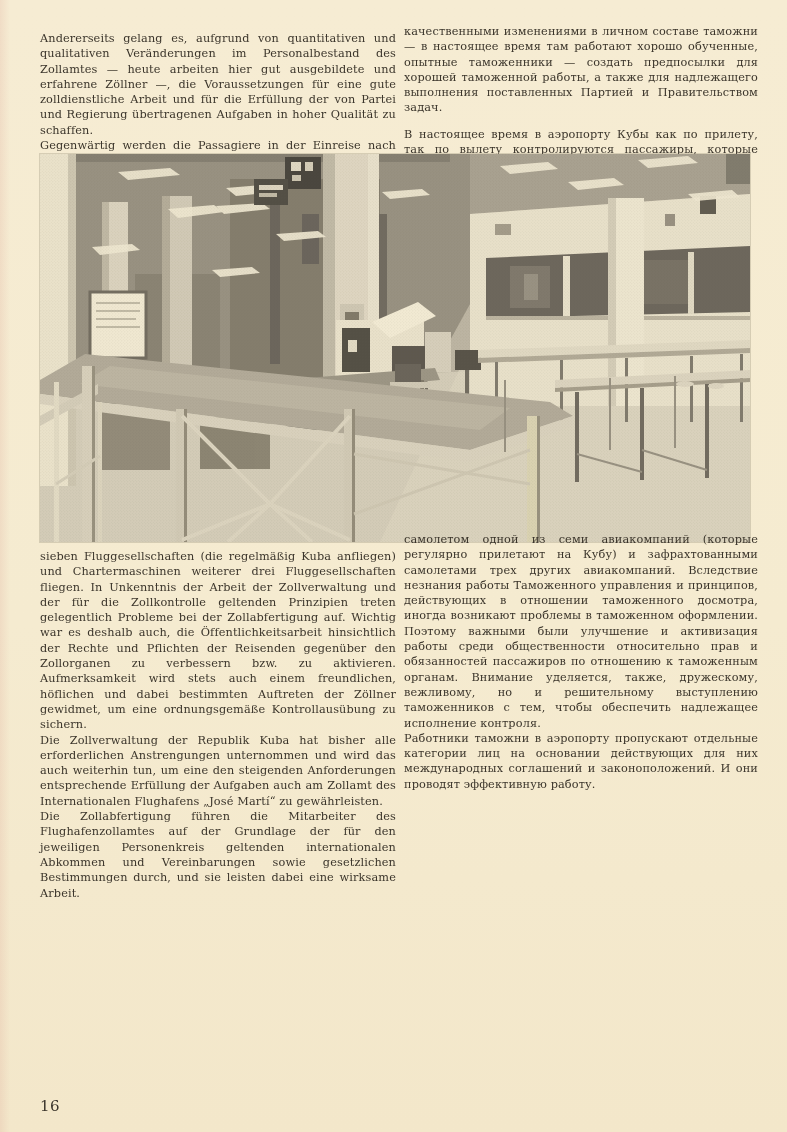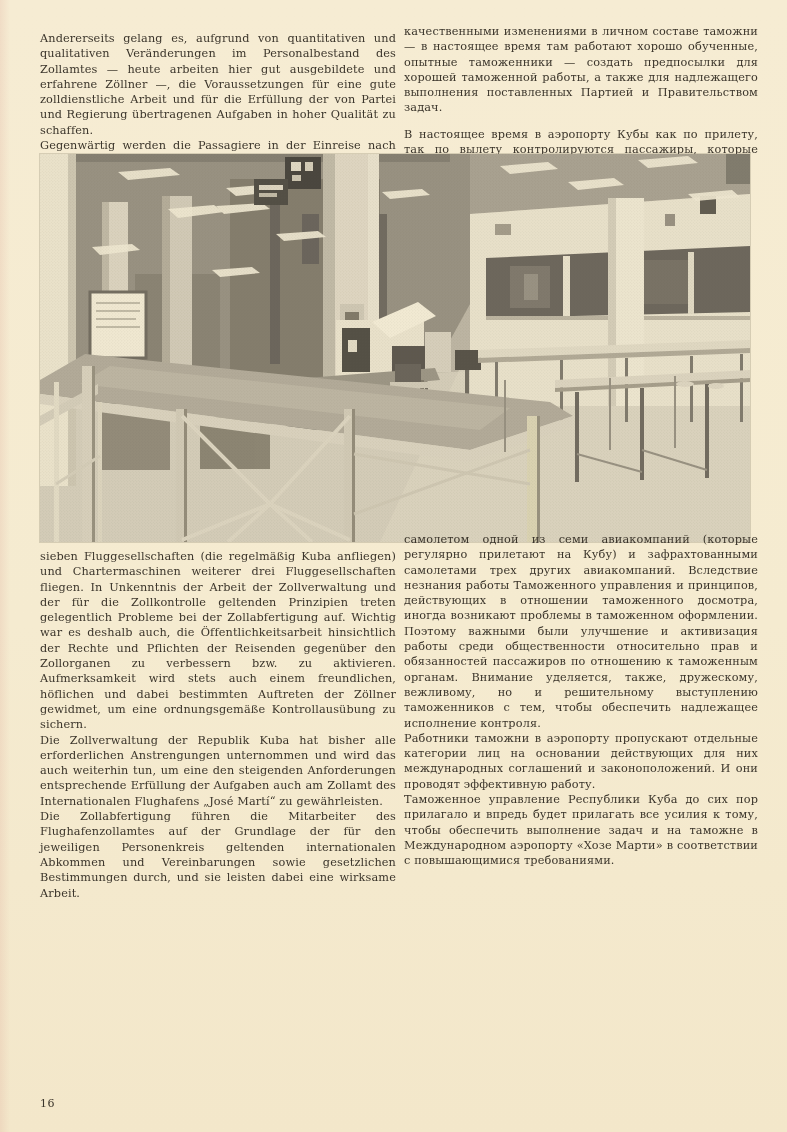--- a/index.html
+++ b/index.html
@@ -259,7 +259,6 @@
   <div class="col col-bot-right" lang="ru">
     <p>самолетом одной из семи авиакомпаний (которые регулярно прилетают на Кубу) и зафрахтованными самолетами трех других авиакомпаний. Вследствие незнания работы Таможенного управления и принципов, действующих в отношении таможенного досмотра, иногда возникают проблемы в таможенном оформлении. Поэтому важными были улучшение и активизация работы среди общественности относительно прав и обязанностей пассажиров по отношению к таможенным органам. Внимание уделяется, также, дружескому, вежливому, но и решительному выступлению таможенников с тем, чтобы обеспечить надлежащее исполнение контроля.</p>
     <p>Работники таможни в аэропорту пропускают отдельные категории лиц на основании действующих для них международных соглашений и законоположений. И они проводят эффективную работу.</p>
-    <p>Таможенное управление Республики Куба до сих пор прилагало и впредь будет прилагать все усилия к тому, чтобы обеспечить выполнение задач и на таможне в Международном аэропорту «Хозе Марти» в соответствии с повышающимися требованиями.</p>
   </div>
 
   <div class="pageno">16</div>

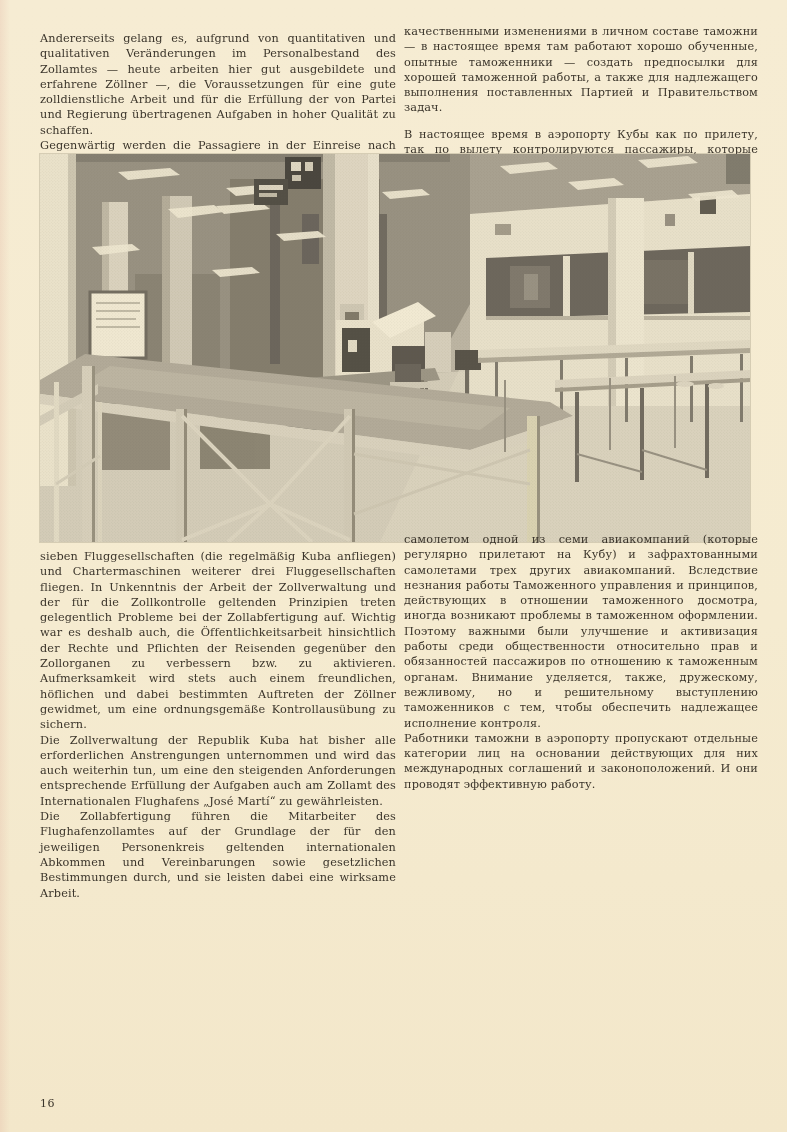--- a/index.html
+++ b/index.html
@@ -31,7 +31,7 @@
   figure.photo svg{display:block;width:100%;height:100%;}
   .pageno{
     position:absolute;left:40px;top:1097px;
-    color:#3b352b;font-size:11px;letter-spacing:0.5px;
+    color:#3b352b;font-size:15px;letter-spacing:0.5px;
   }
   
   .edge-tint{position:absolute;left:0;top:0;width:10px;height:1132px;

